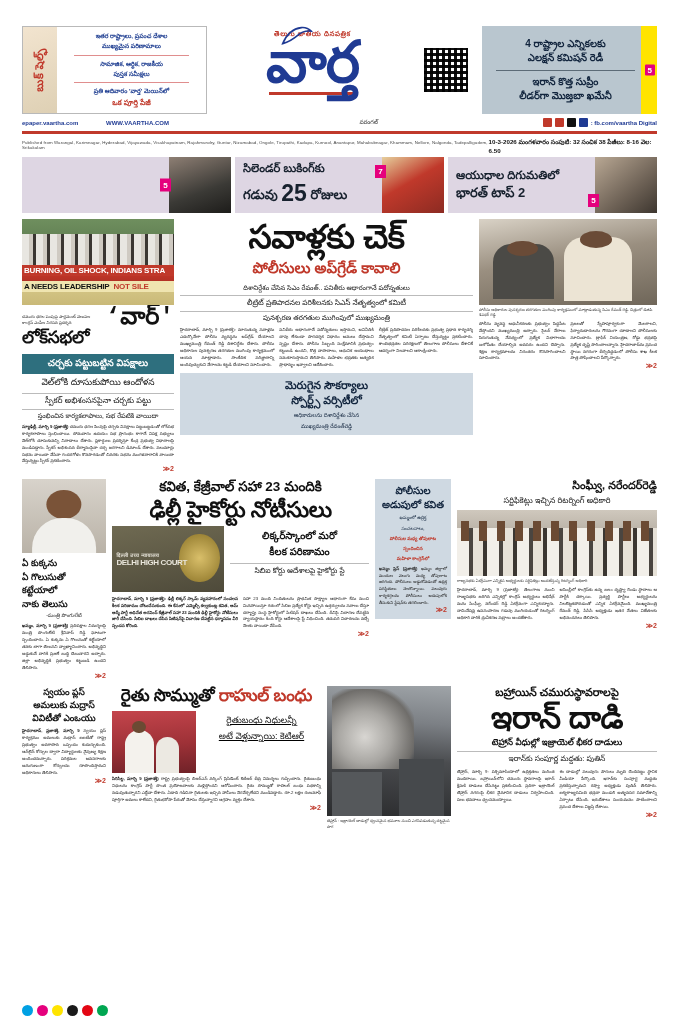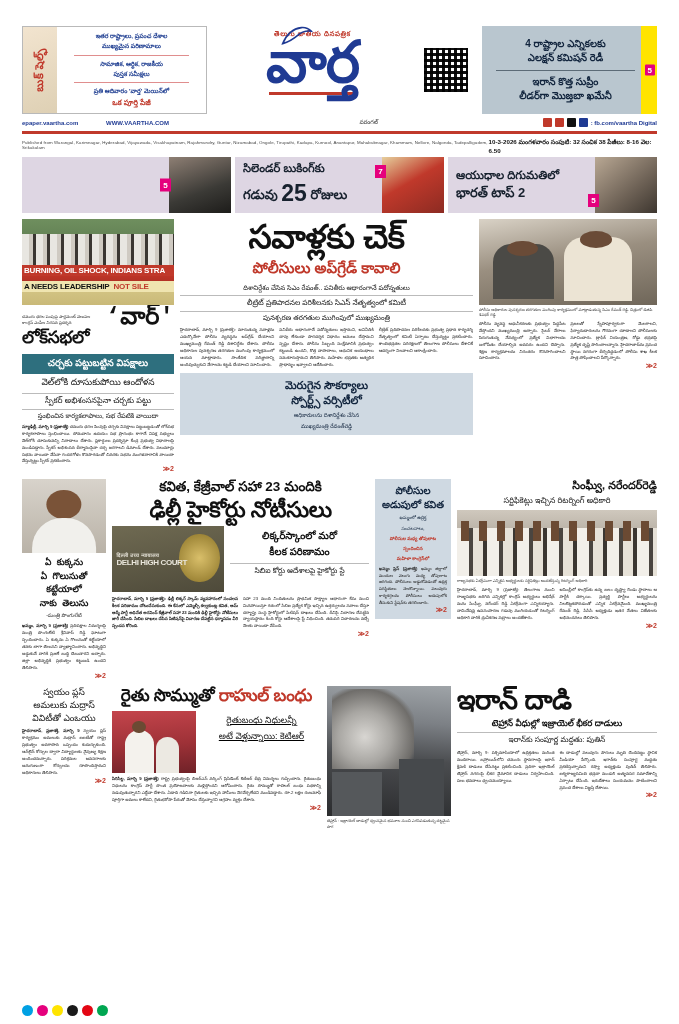--- a/index.html
+++ b/index.html
@@ -129,7 +129,7 @@
   .min-photo{ height:74px; background:linear-gradient(180deg,#d8d3cb,#b9b2a7); position:relative;}
   .min-photo .face{ position:absolute; left:50%; top:14%; transform:translateX(-50%); width:42%; height:40%; background:#7a5338; border-radius:50%;}
   .min-photo .body{ position:absolute; left:50%; bottom:0; transform:translateX(-50%); width:76%; height:48%; background:#f1f0ec; border-radius:30px 30px 0 0;}
-  .quote-box{ text-align:center; font-size:9px; font-weight:bold; color:#111; line-height:1.5; padding:4px 0 1px;font-family:Liberation Mono, monospace;}
+  .quote-box{ font-size:9px; font-weight:bold; color:#111; line-height:1.5; padding:4px 0 1px;}
   .quote-by{ text-align:center; font-size:5.2px; color:#333; padding-bottom:3px;}
 
   .dhead1{ font-size:13.5px; font-weight:bold; text-align:center; color:#111;}

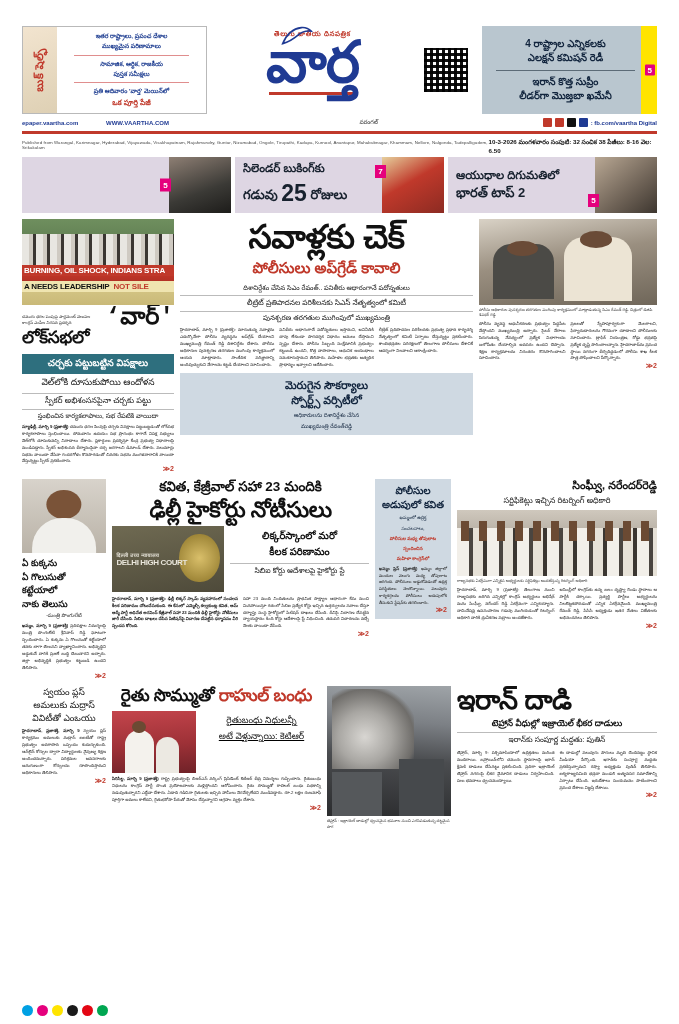--- a/index.html
+++ b/index.html
@@ -181,7 +181,7 @@
   .isub{ font-size:8.6px; font-weight:bold; text-align:center; color:#111; padding:2px 0;}
   .isub2{ font-size:7.6px; text-align:center; color:#111; border-top:1px solid #bbb; padding-top:2px;}
 
-  .sm-head{ font-size:9px; font-weight:normal; text-align:center; color:#111; line-height:1.45;}
+  .sm-head{ font-size:9px; font-weight:bold; text-align:center; color:#111; line-height:1.45;}
   .cols2{ display:flex; gap:5px;}
   .cols2 > div{ flex:1;}
 

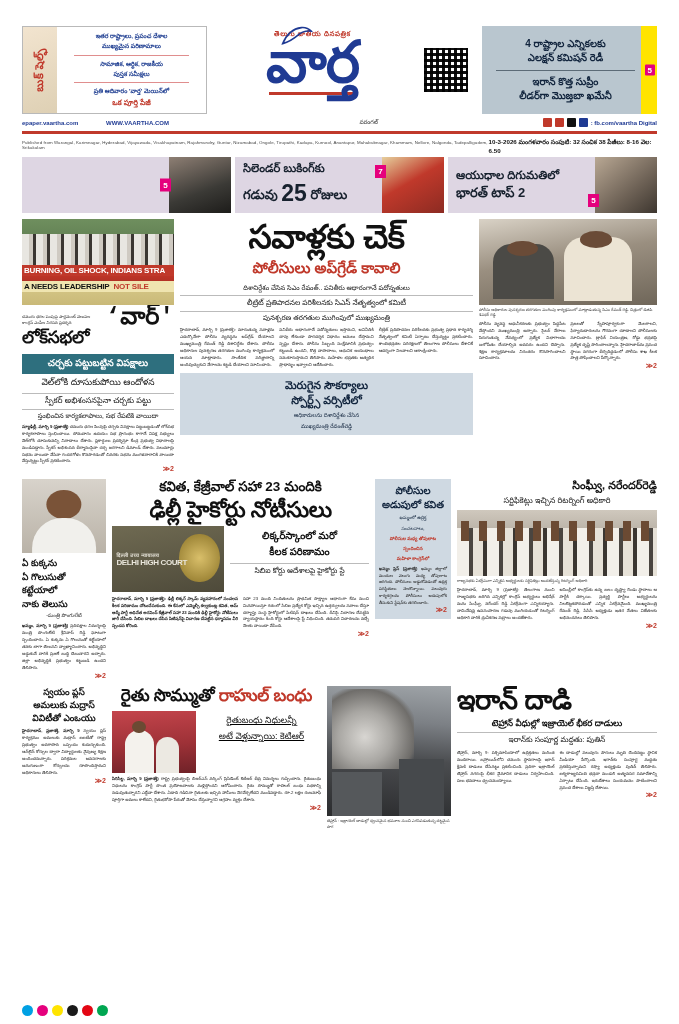--- a/index.html
+++ b/index.html
@@ -475,6 +475,7 @@
     </div>
 
     <div class="bot-c4">
+      <div class="ihead1">బహ్రాయిన్ చమురుస్థావరాలపై</div>
       <div class="ihead2">ఇరాన్ దాడి</div>
       <div class="isub">టెహ్రాన్ వీధుల్లో ఇజ్రాయెల్ భీకర దాడులు</div>
       <div class="isub2">ఇరాన్‌కు సంపూర్ణ మద్దతు: పుతిన్</div>

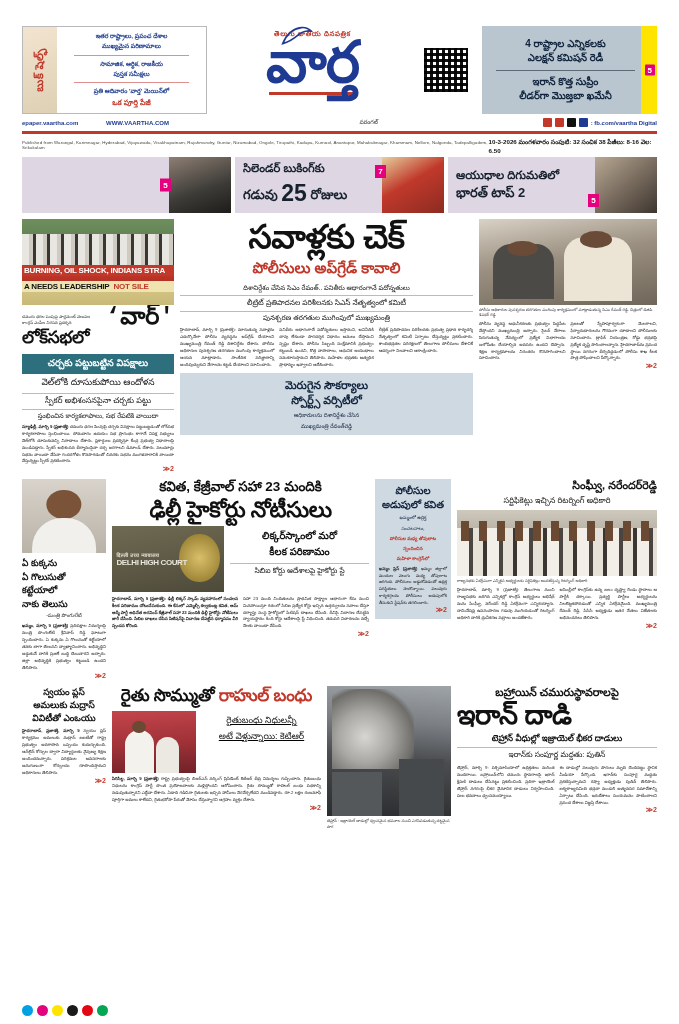--- a/index.html
+++ b/index.html
@@ -177,7 +177,7 @@
   .blast-photo .bld2{ position:absolute; right:6%; bottom:0; width:36%; height:44%; background:#46494c;}
 
   .ihead1{ font-size:11px; font-weight:bold; text-align:center; color:#111;}
-  .ihead2{ font-size:27px; font-weight:bold; color:#111; line-height:1.1; letter-spacing:-.5px;}
+  .ihead2{ font-size:31px; font-weight:bold; text-align:center; color:#111; line-height:1.1; letter-spacing:-.5px;}
   .isub{ font-size:8.6px; font-weight:bold; text-align:center; color:#111; padding:2px 0;}
   .isub2{ font-size:7.6px; text-align:center; color:#111; border-top:1px solid #bbb; padding-top:2px;}
 

